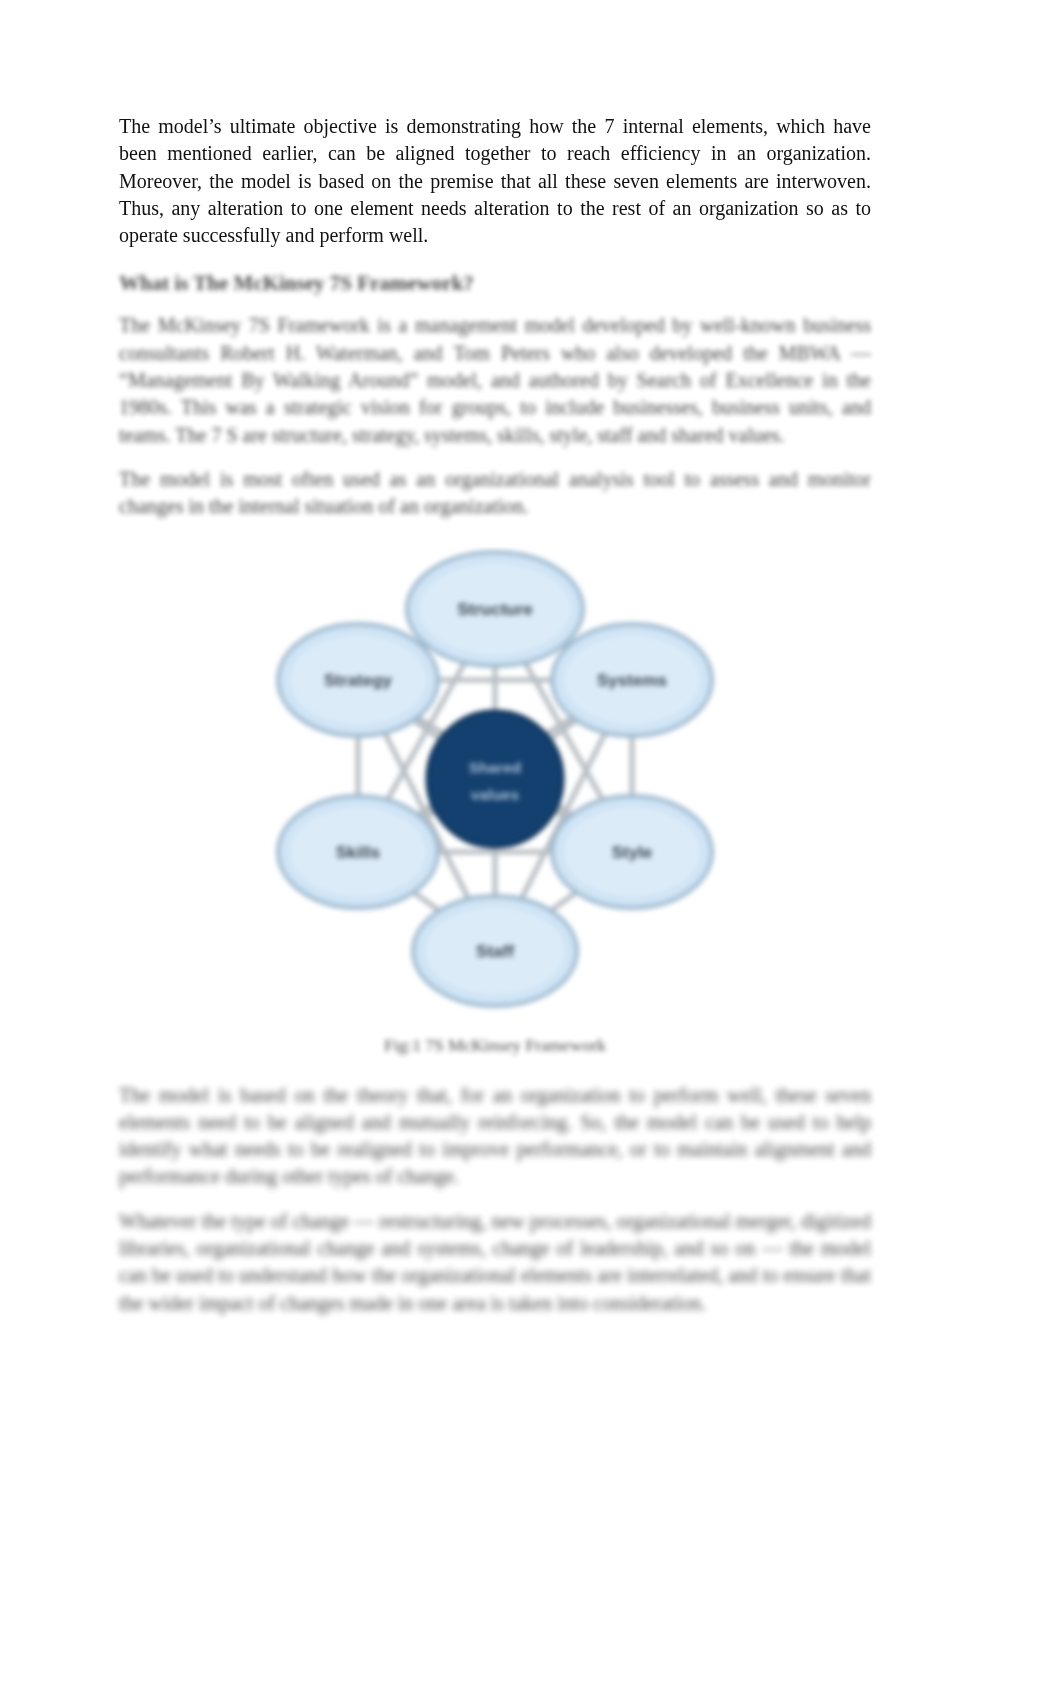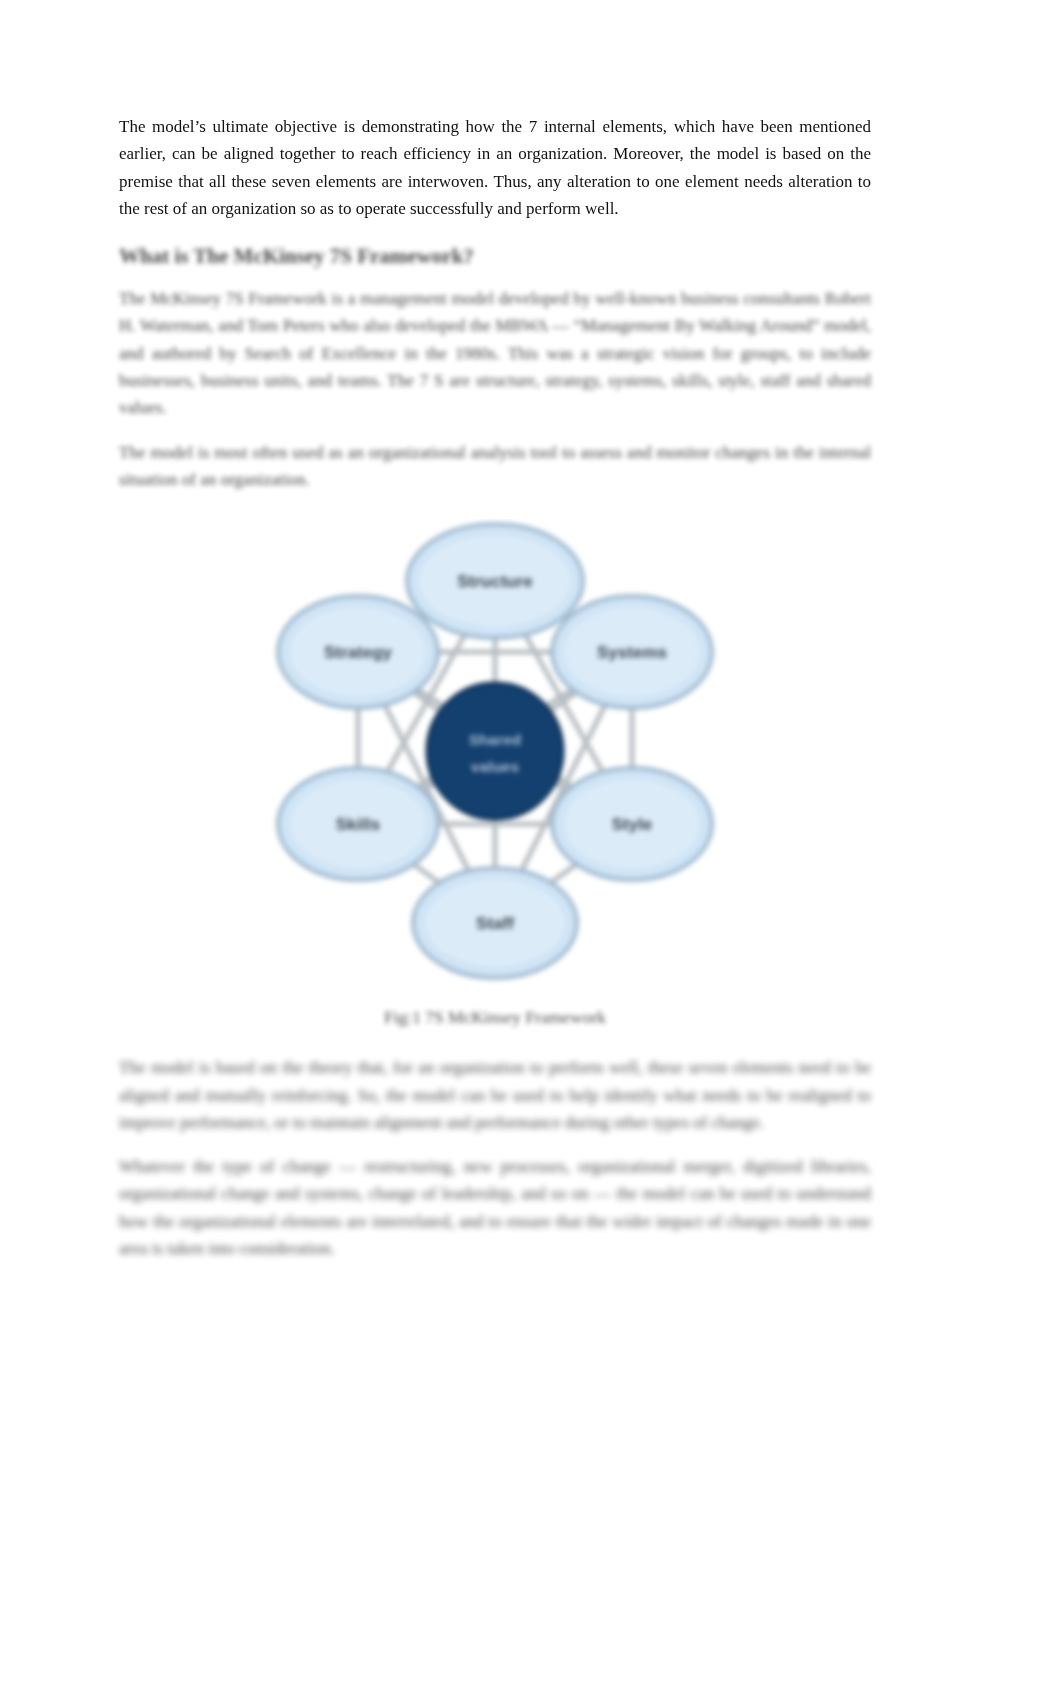--- a/index.html
+++ b/index.html
@@ -34,7 +34,7 @@
 
   
   .para {
-    font-size: 17px;
+    font-size: 20px;
     line-height: 27.3px;
     text-align: justify;
     text-justify: inter-word;

